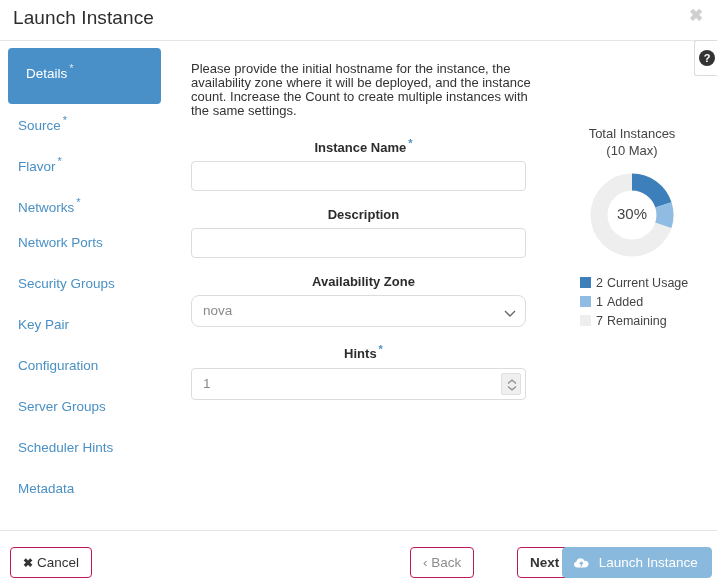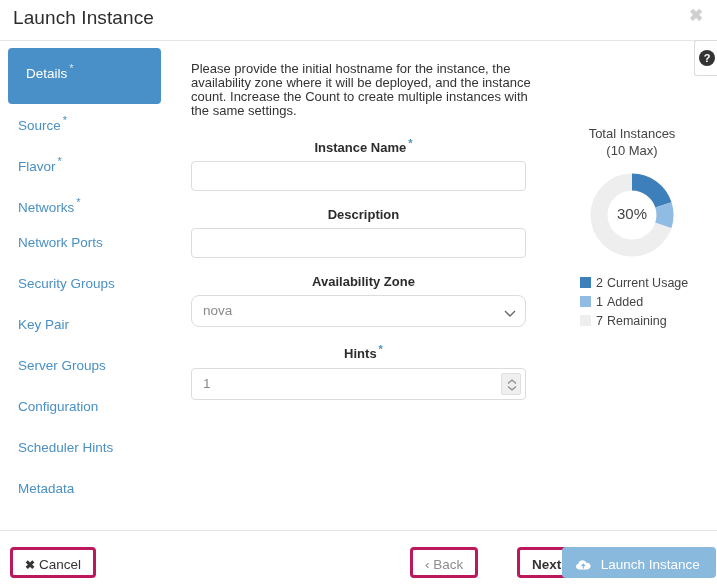--- a/index.html
+++ b/index.html
@@ -292,10 +292,10 @@
     <span>Key Pair</span>
   </a>
   <a class="nav-item">
+    <span>Configuration</span>
+  </a>
+  <a class="nav-item">
     <span>Server Groups</span>
-  </a>
-  <a class="nav-item">
-    <span>Configuration</span>
   </a>
   <a class="nav-item">
     <span>Scheduler Hints</span>

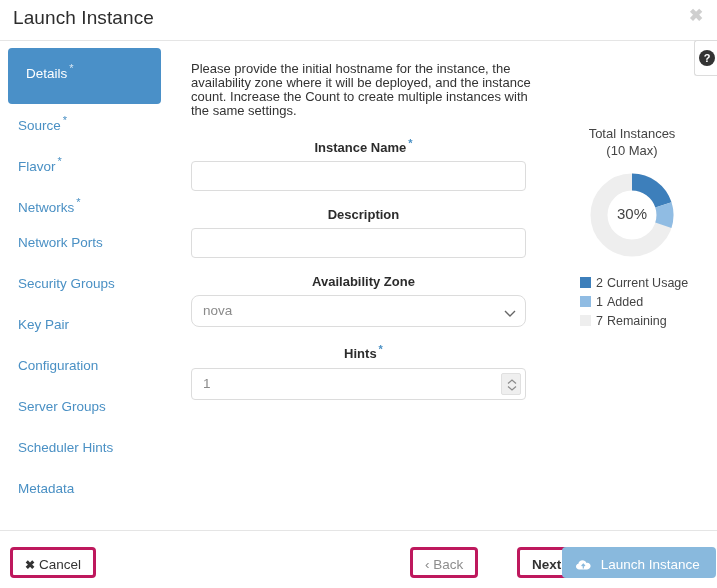--- a/index.html
+++ b/index.html
@@ -228,7 +228,7 @@
   .btn {
     position: absolute;
     height: 31px;
-    border: 3px solid #be185d;
+    border: 1px solid #be185d;
     border-radius: 4px;
     background: #ffffff;
     font-family: "Liberation Sans", sans-serif;

